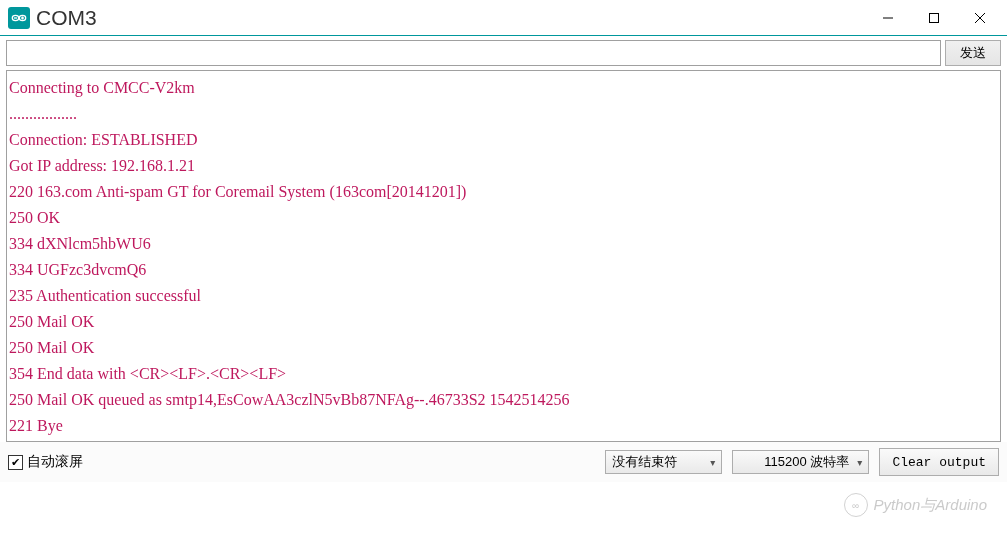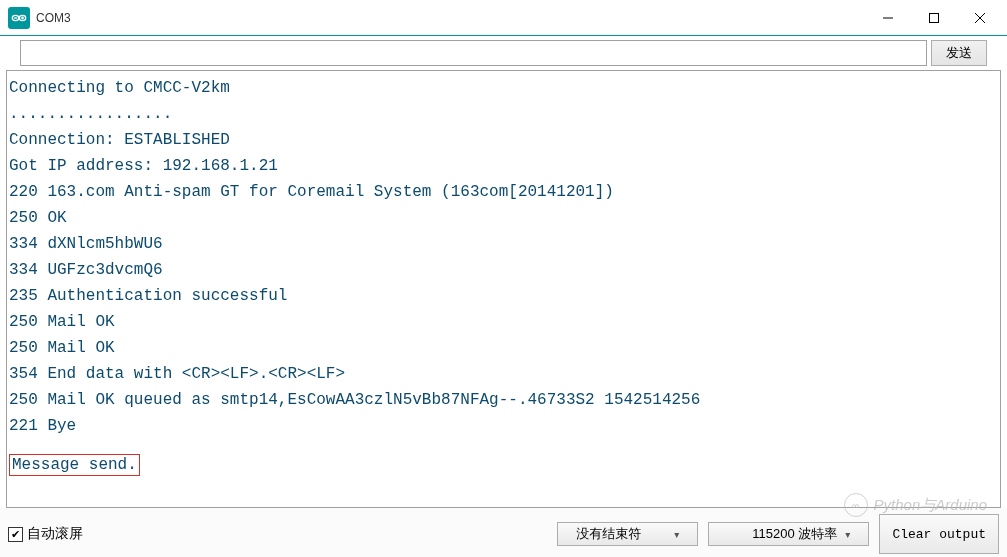--- a/index.html
+++ b/index.html
@@ -33,7 +33,7 @@
       justify-content: center;
     }
     .titlebar .title {
-      font-size: 12px;
+      font-size: 21px;
       color: #333;
       flex: 1;
     }

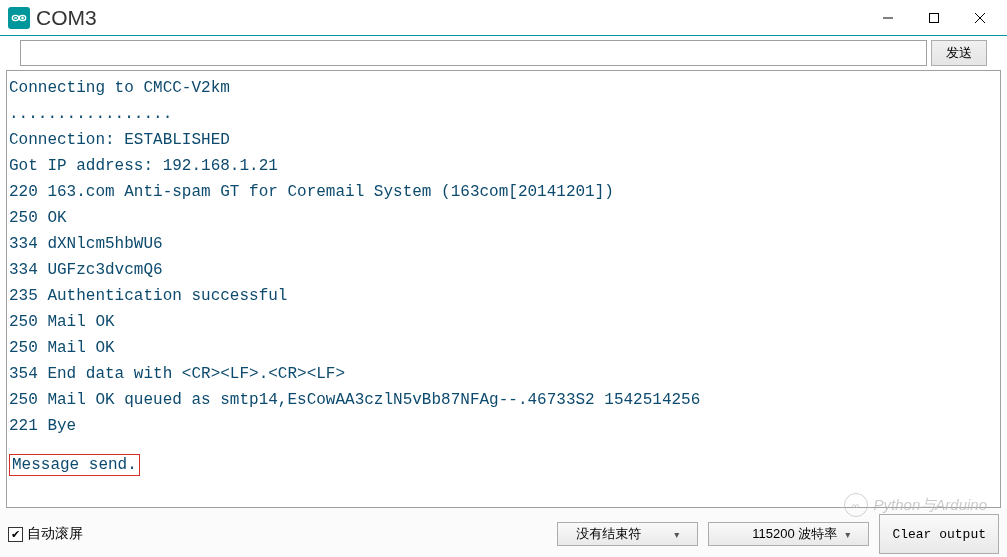--- a/index.html
+++ b/index.html
@@ -51,7 +51,7 @@
     }
     .toolbar {
       display: flex;
-      padding: 4px 20px;
+      padding: 4px 6px;
       gap: 4px;
       align-items: center;
     }

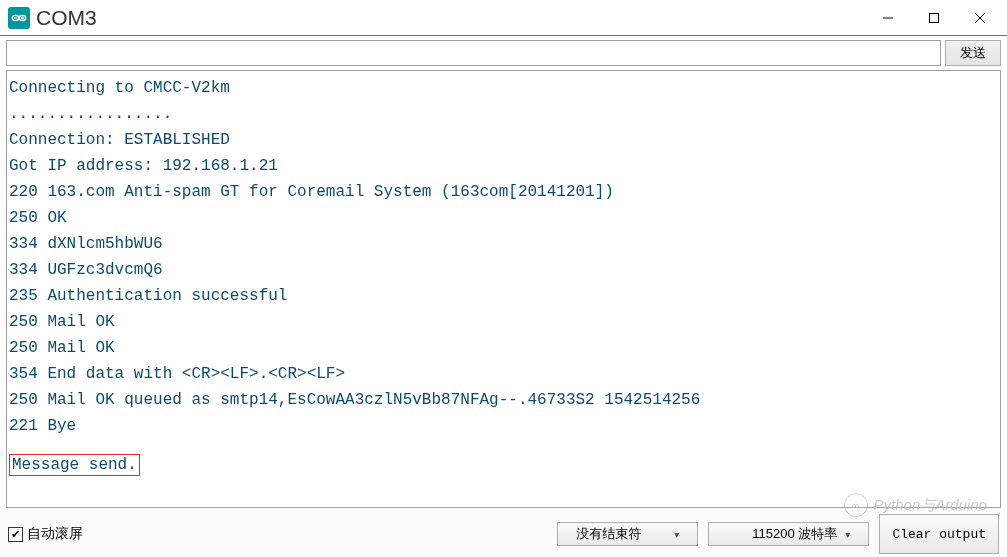--- a/index.html
+++ b/index.html
@@ -74,13 +74,13 @@
     .console {
       border: 1px solid #a0a0a0;
       margin: 0 6px;
-      height: 438px;
+      height: 372px;
       background: #ffffff;
       padding: 4px 2px;
-      font-family: Liberation Mono, monospace;
+      font-family: Liberation Serif, serif;
       font-size: 16px;
       line-height: 26px;
-      color: #0c4a6e;
+      color: #be185d;
       overflow: hidden;
       position: relative;
       white-space: pre;

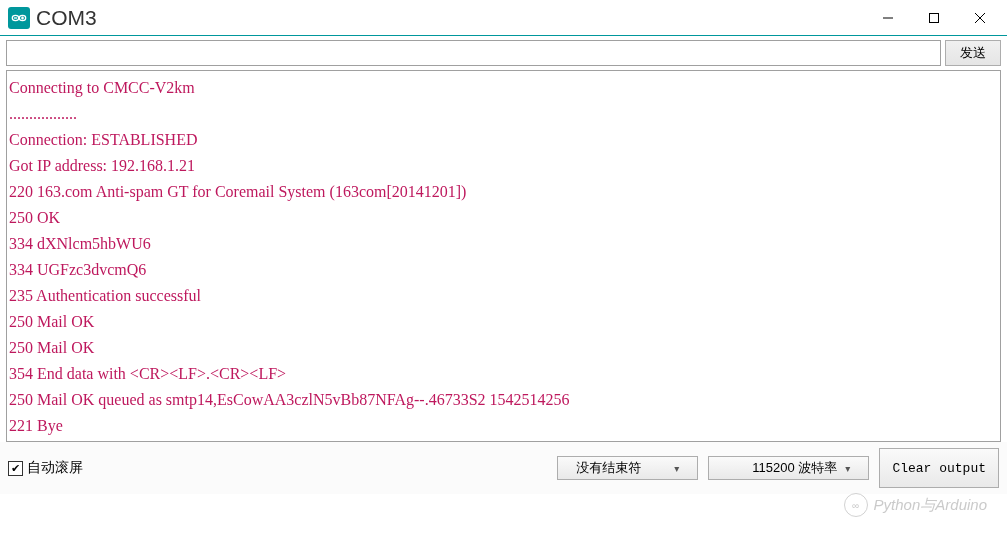--- a/index.html
+++ b/index.html
@@ -126,7 +126,7 @@
       font-size: 13px;
       display: flex;
       align-items: center;
-      padding: 0 18px;
+      padding: 0 6px;
       cursor: pointer;
       gap: 8px;
     }

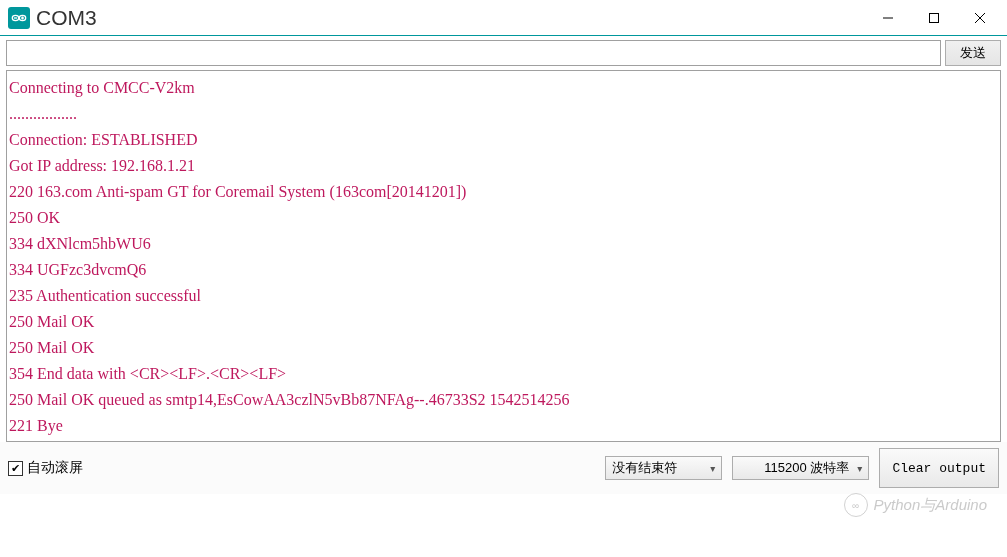--- a/index.html
+++ b/index.html
@@ -142,7 +142,7 @@
       color: #555;
     }
     .clear-btn {
-      height: 40px;
+      height: 28px;
       border: 1px solid #adadad;
       background: linear-gradient(#fafafa, #e9e9e9);
       font-size: 13px;

